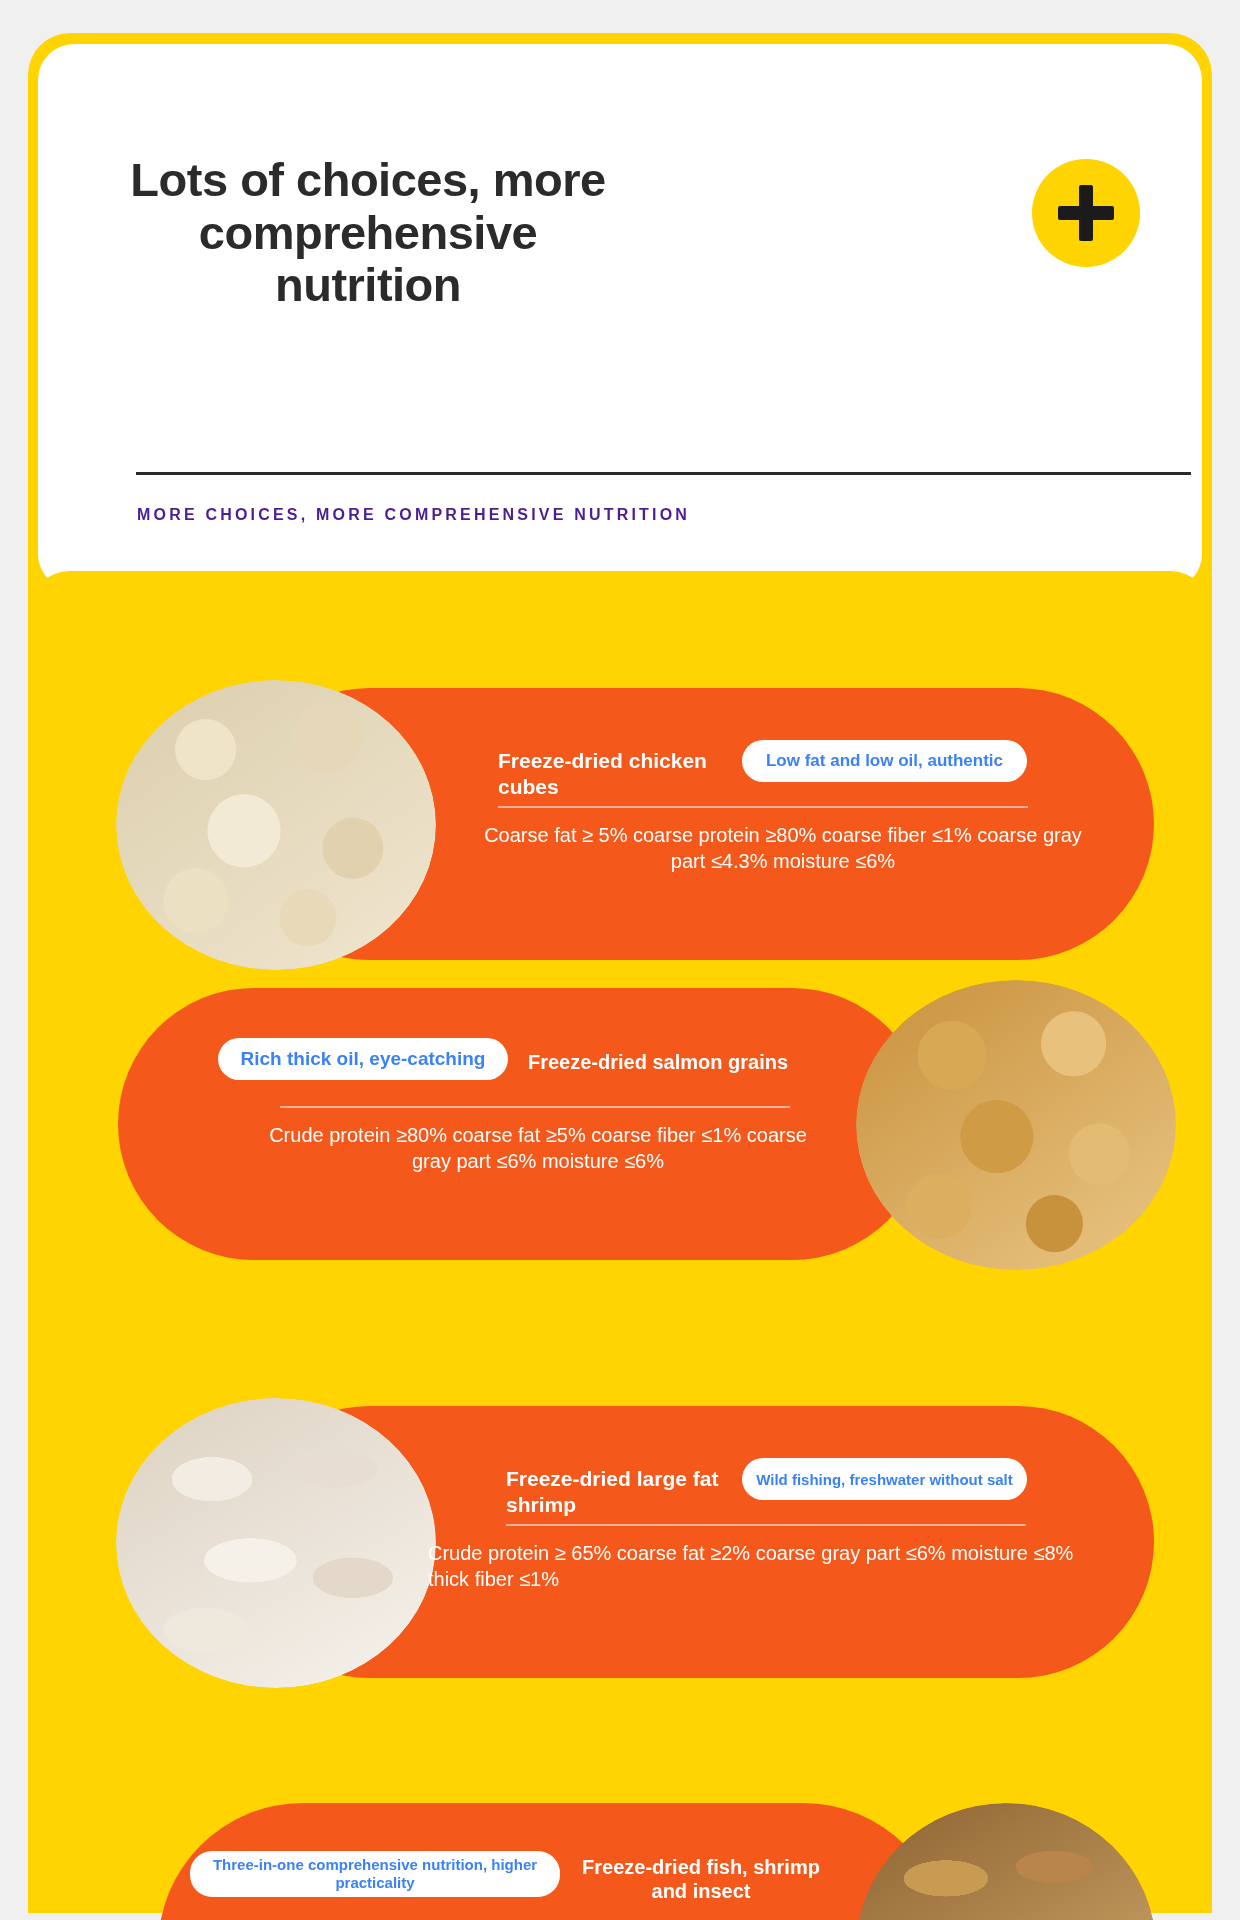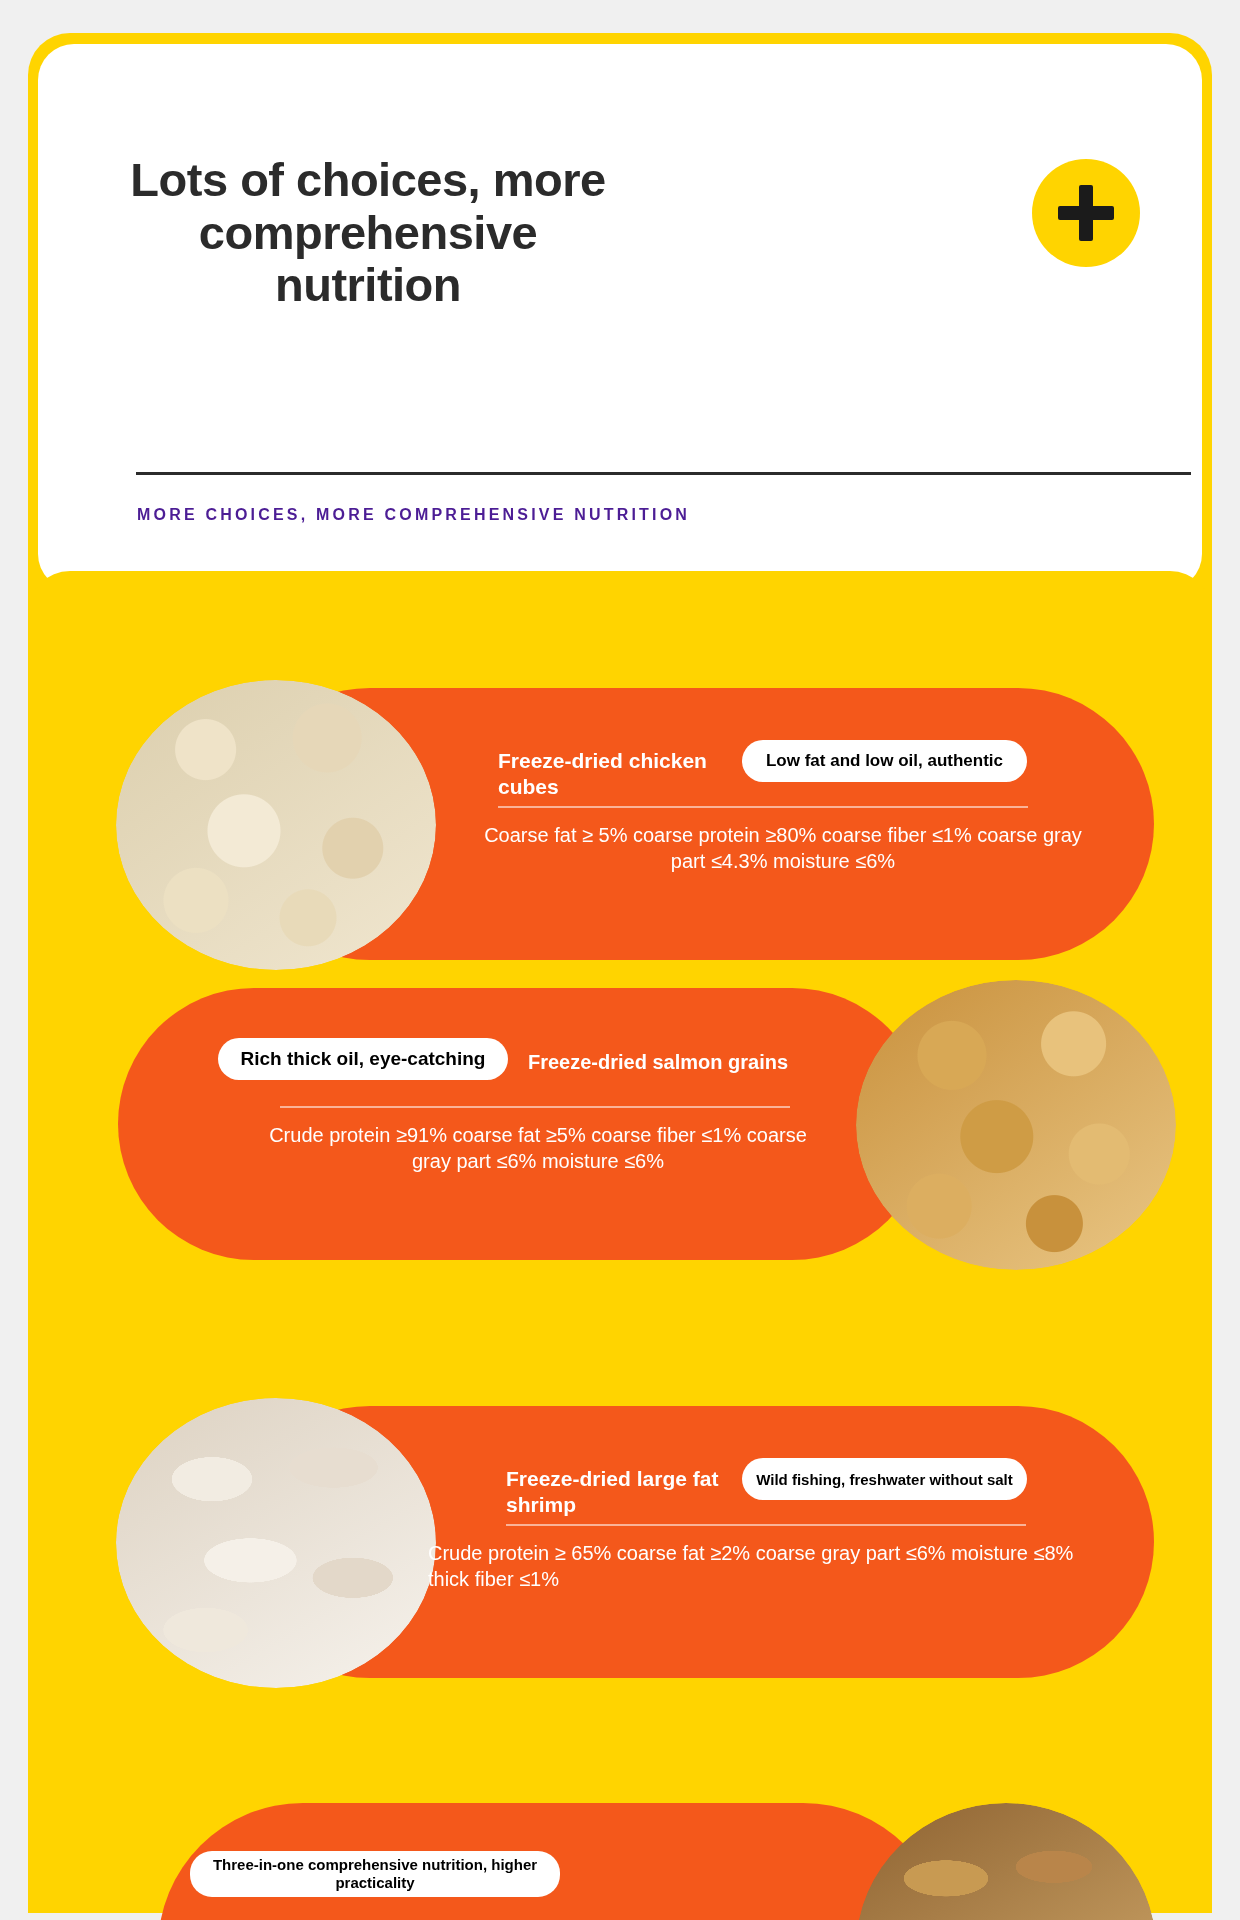--- a/index.html
+++ b/index.html
@@ -188,7 +188,7 @@
     position: absolute;
     background: #ffffff;
     border-radius: 22px;
-    color: #000000;
+    color: #3b82f6;
     font-weight: bold;
     display: flex;
     align-items: center;

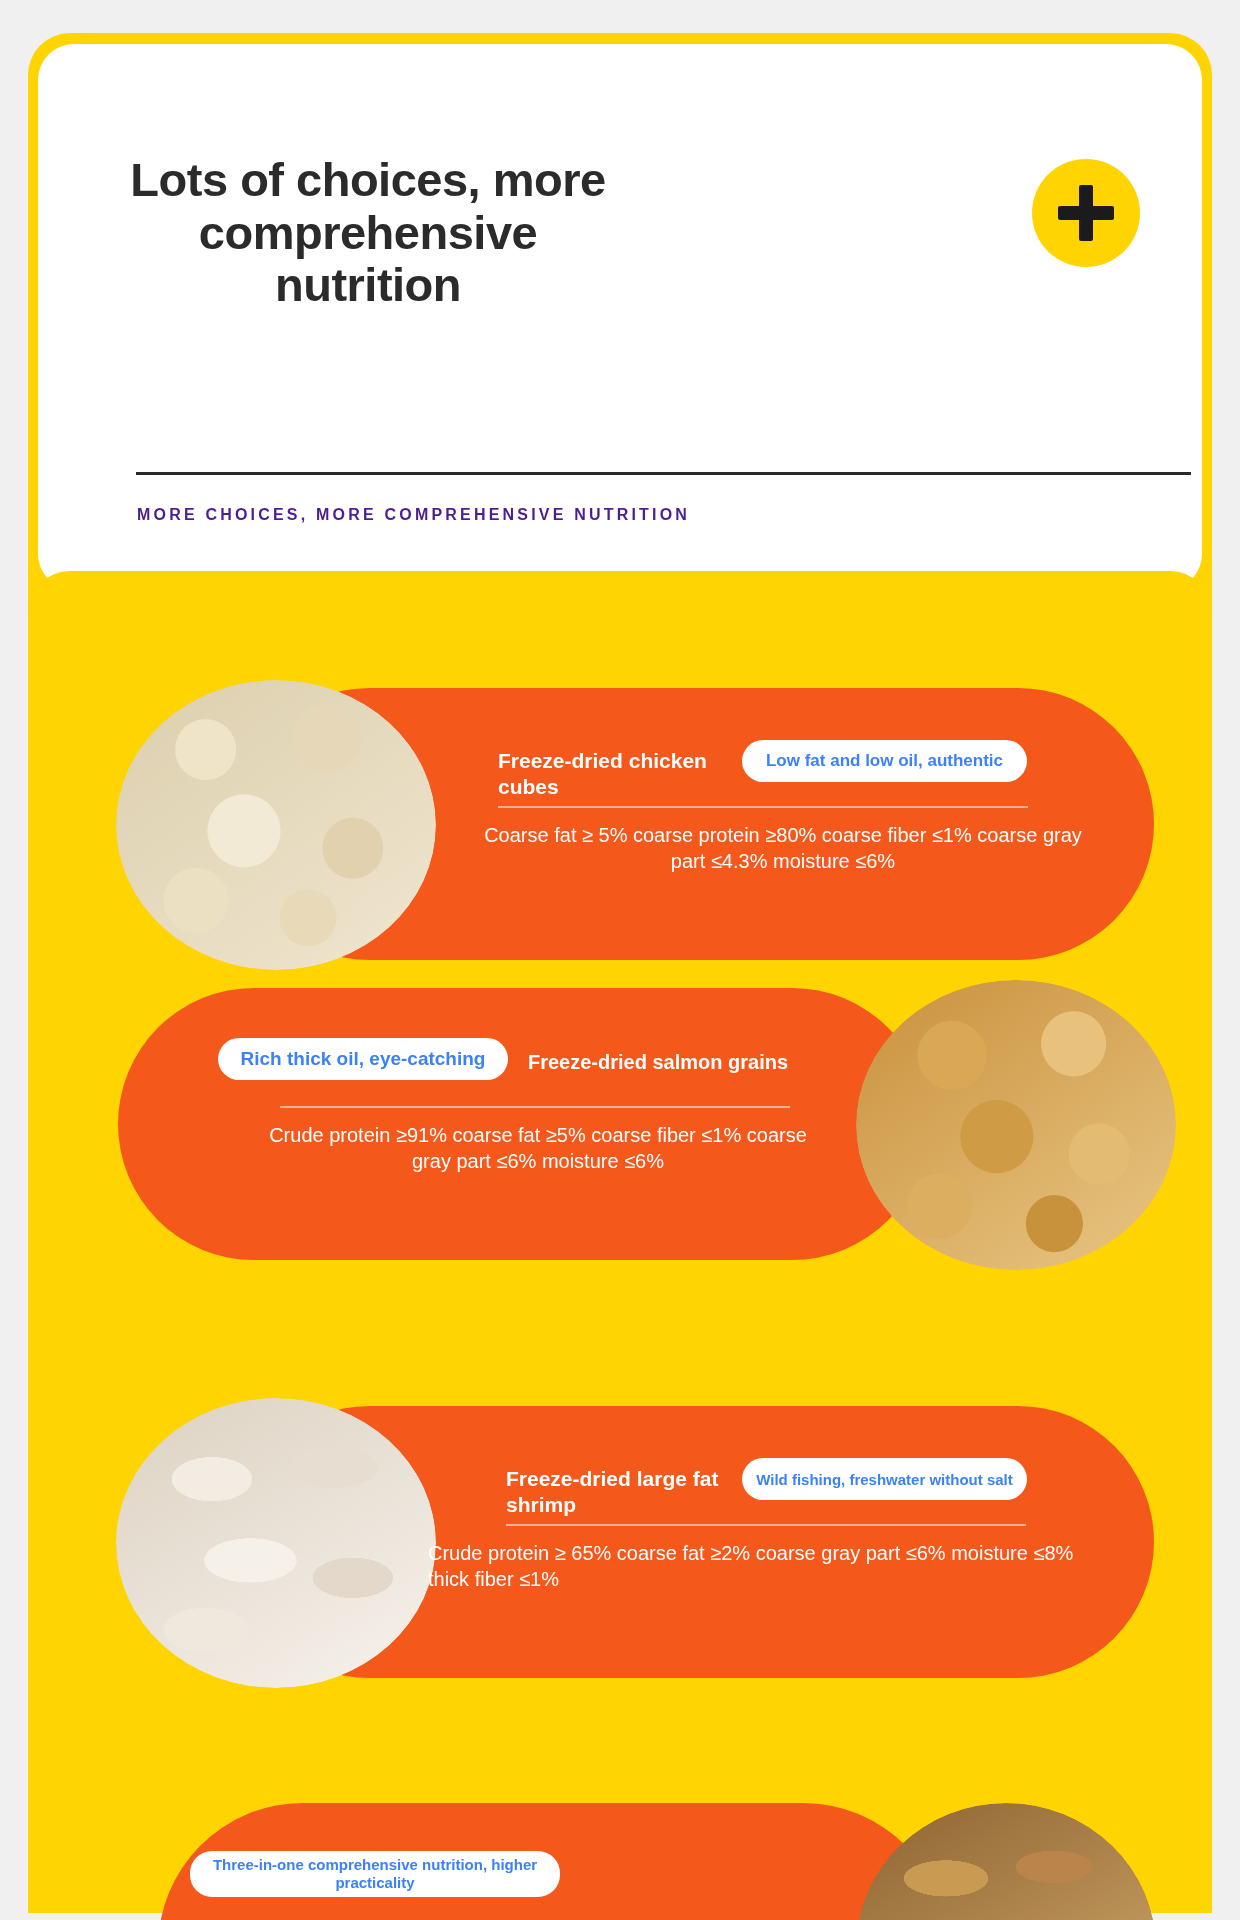--- a/index.html
+++ b/index.html
@@ -278,7 +278,7 @@
       <div class="name">Freeze-dried salmon grains</div>
       <div class="tag">Rich thick oil, eye-catching</div>
       <div class="divider"></div>
-      <div class="spec">Crude protein ≥91% coarse fat ≥5% coarse fiber ≤1% coarse gray part ≤6% moisture ≤6%</div>
+      <div class="spec">Crude protein ≥80% coarse fat ≥5% coarse fiber ≤1% coarse gray part ≤6% moisture ≤6%</div>
     </div>
 
     <div class="row row-left" id="row3">

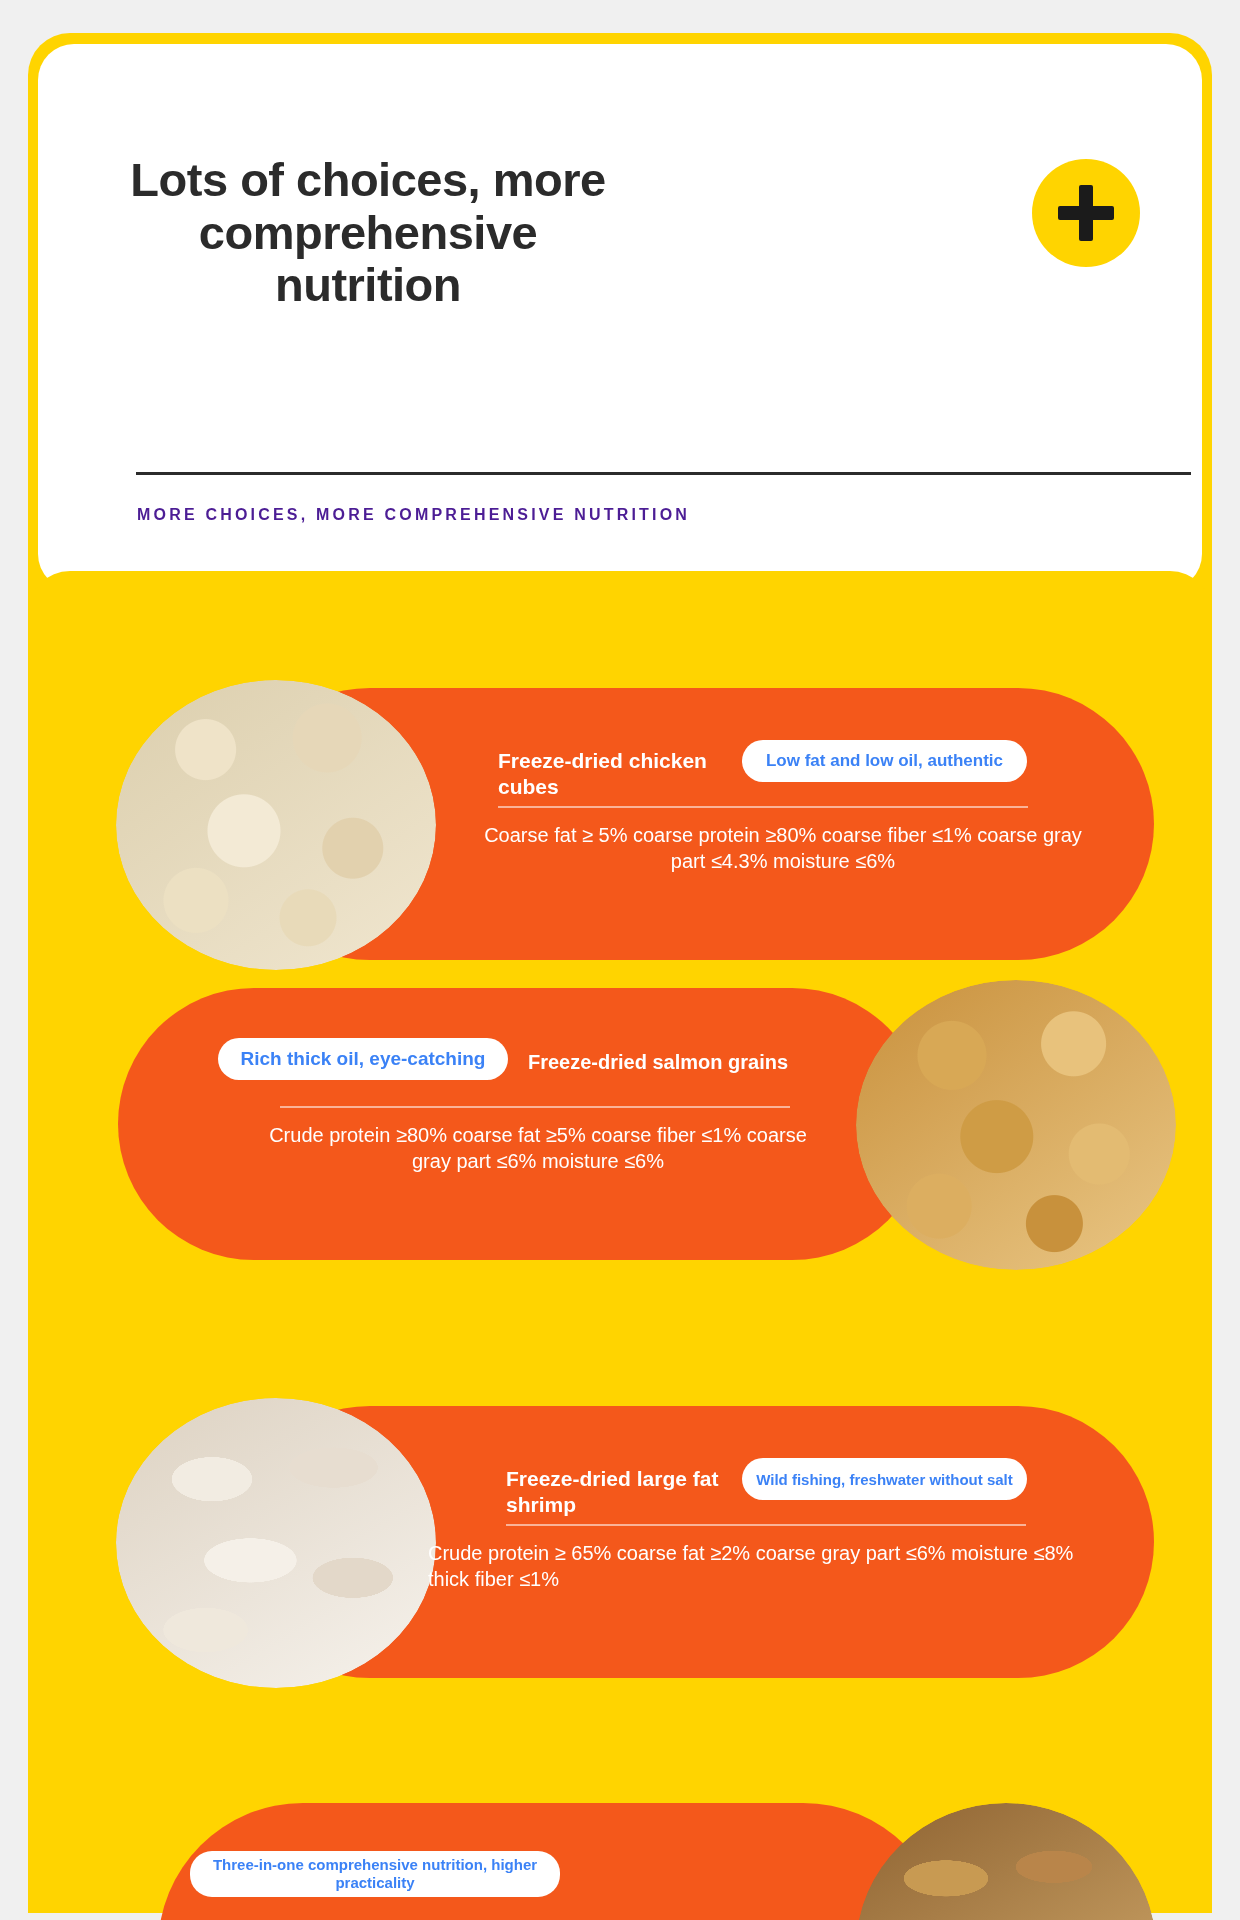--- a/index.html
+++ b/index.html
@@ -297,6 +297,7 @@
       <div class="photo">
         <div class="inner tex-mix"></div>
       </div>
+      <div class="name">Freeze-dried fish, shrimp and insect</div>
       <div class="tag">Three-in-one comprehensive nutrition, higher practicality</div>
 
     </div>

